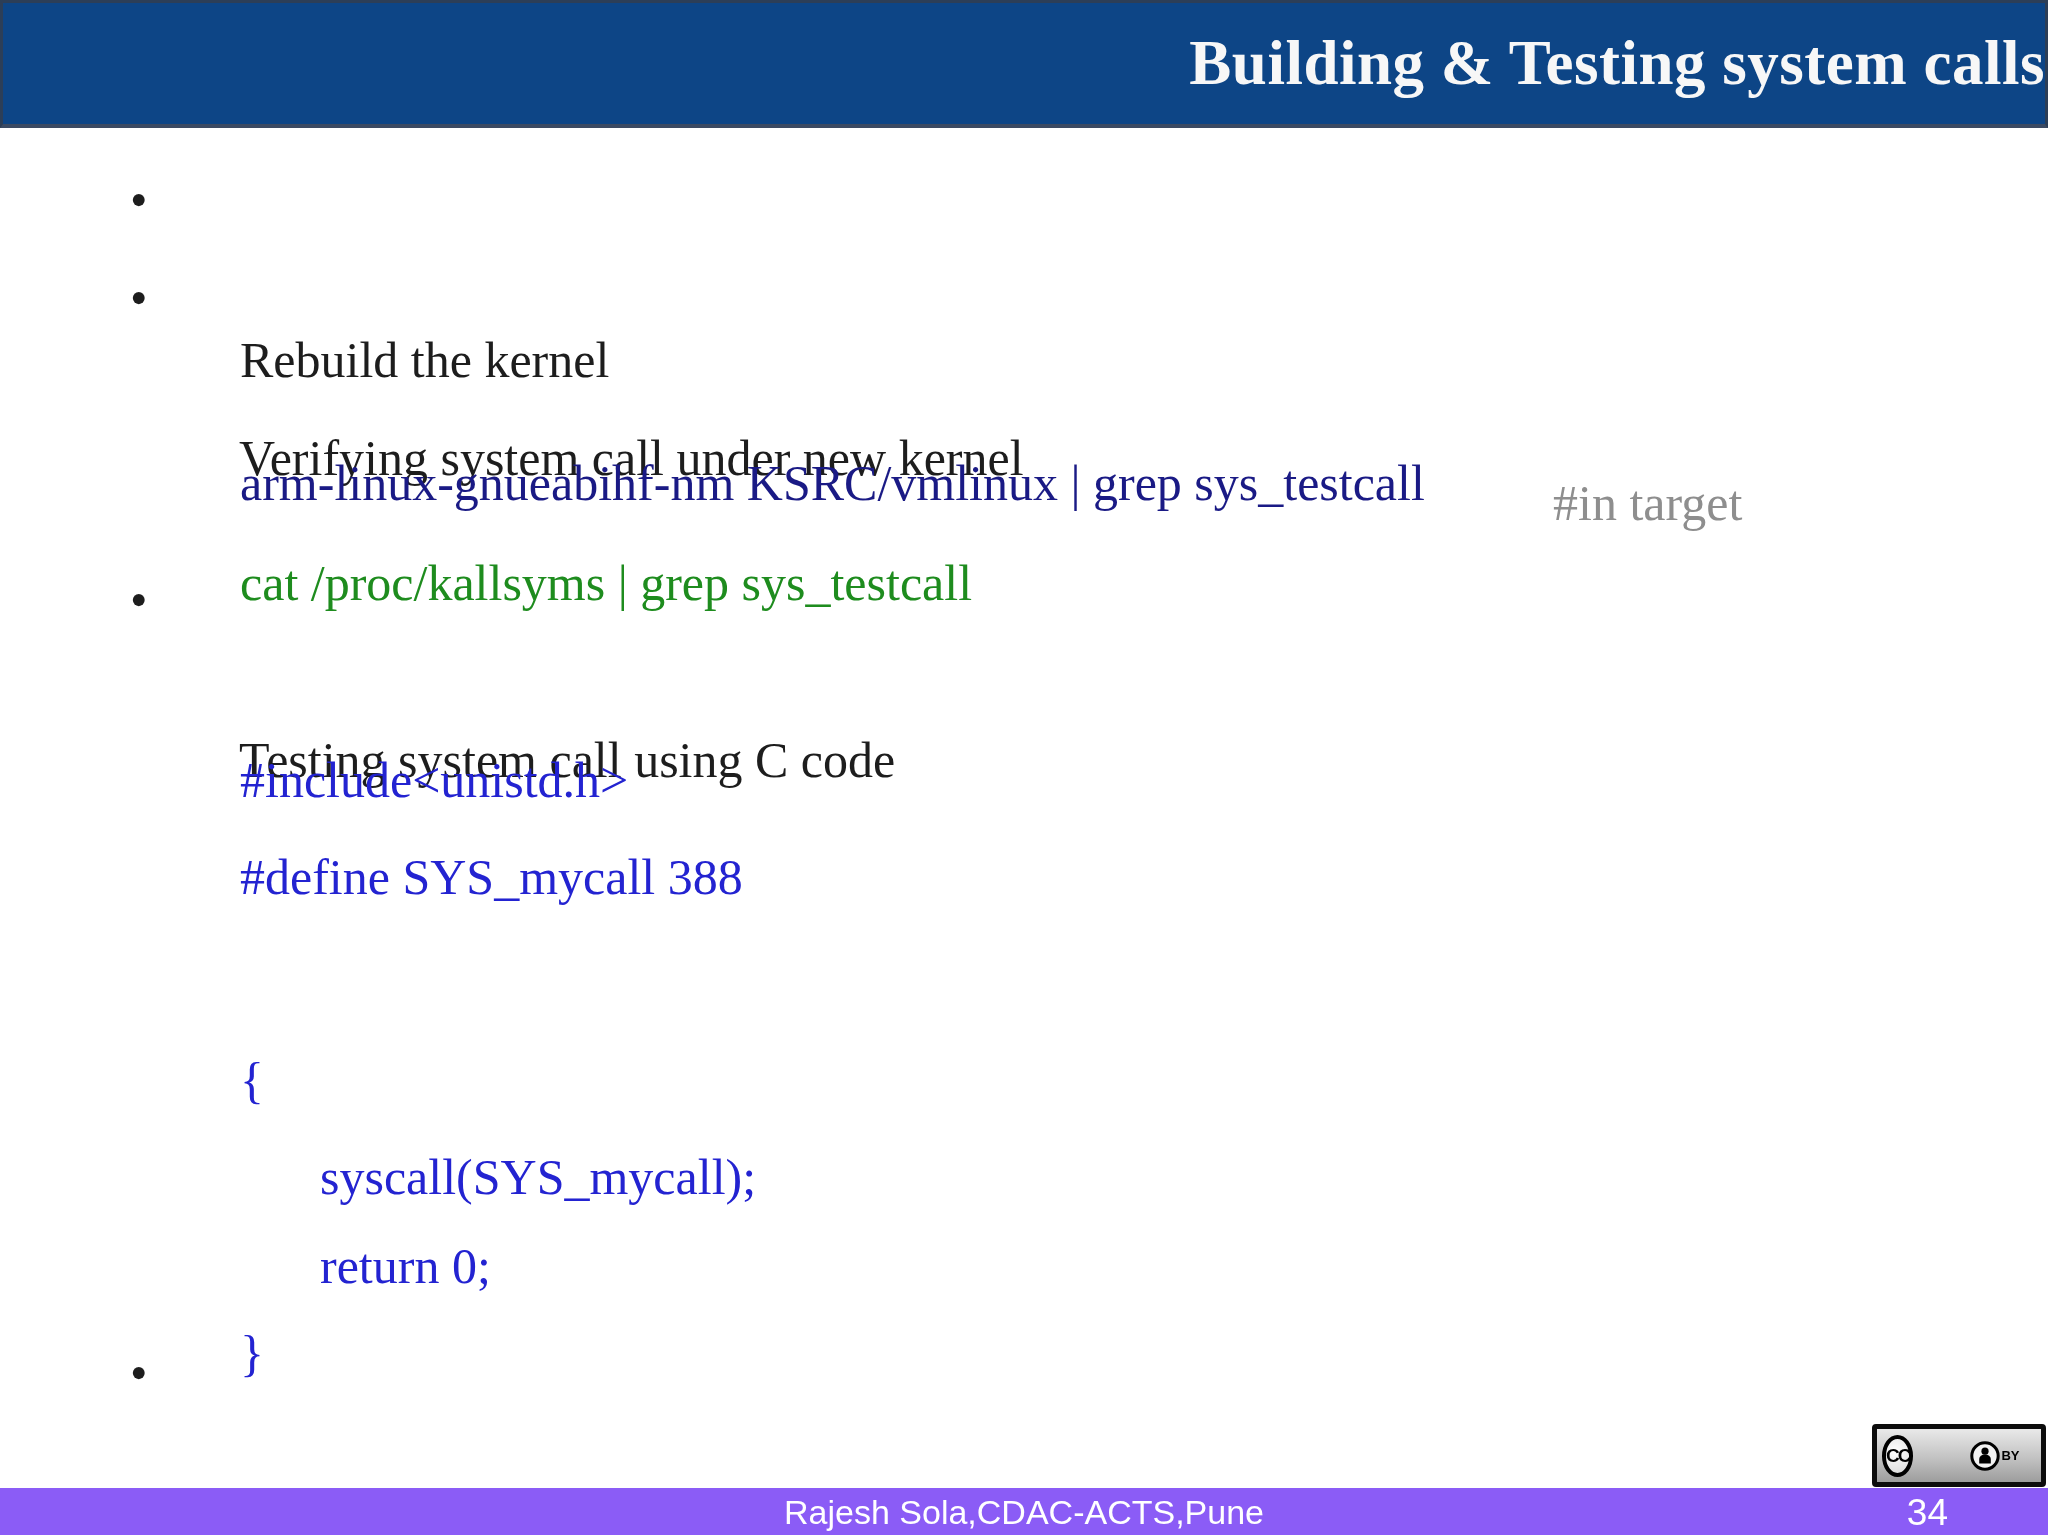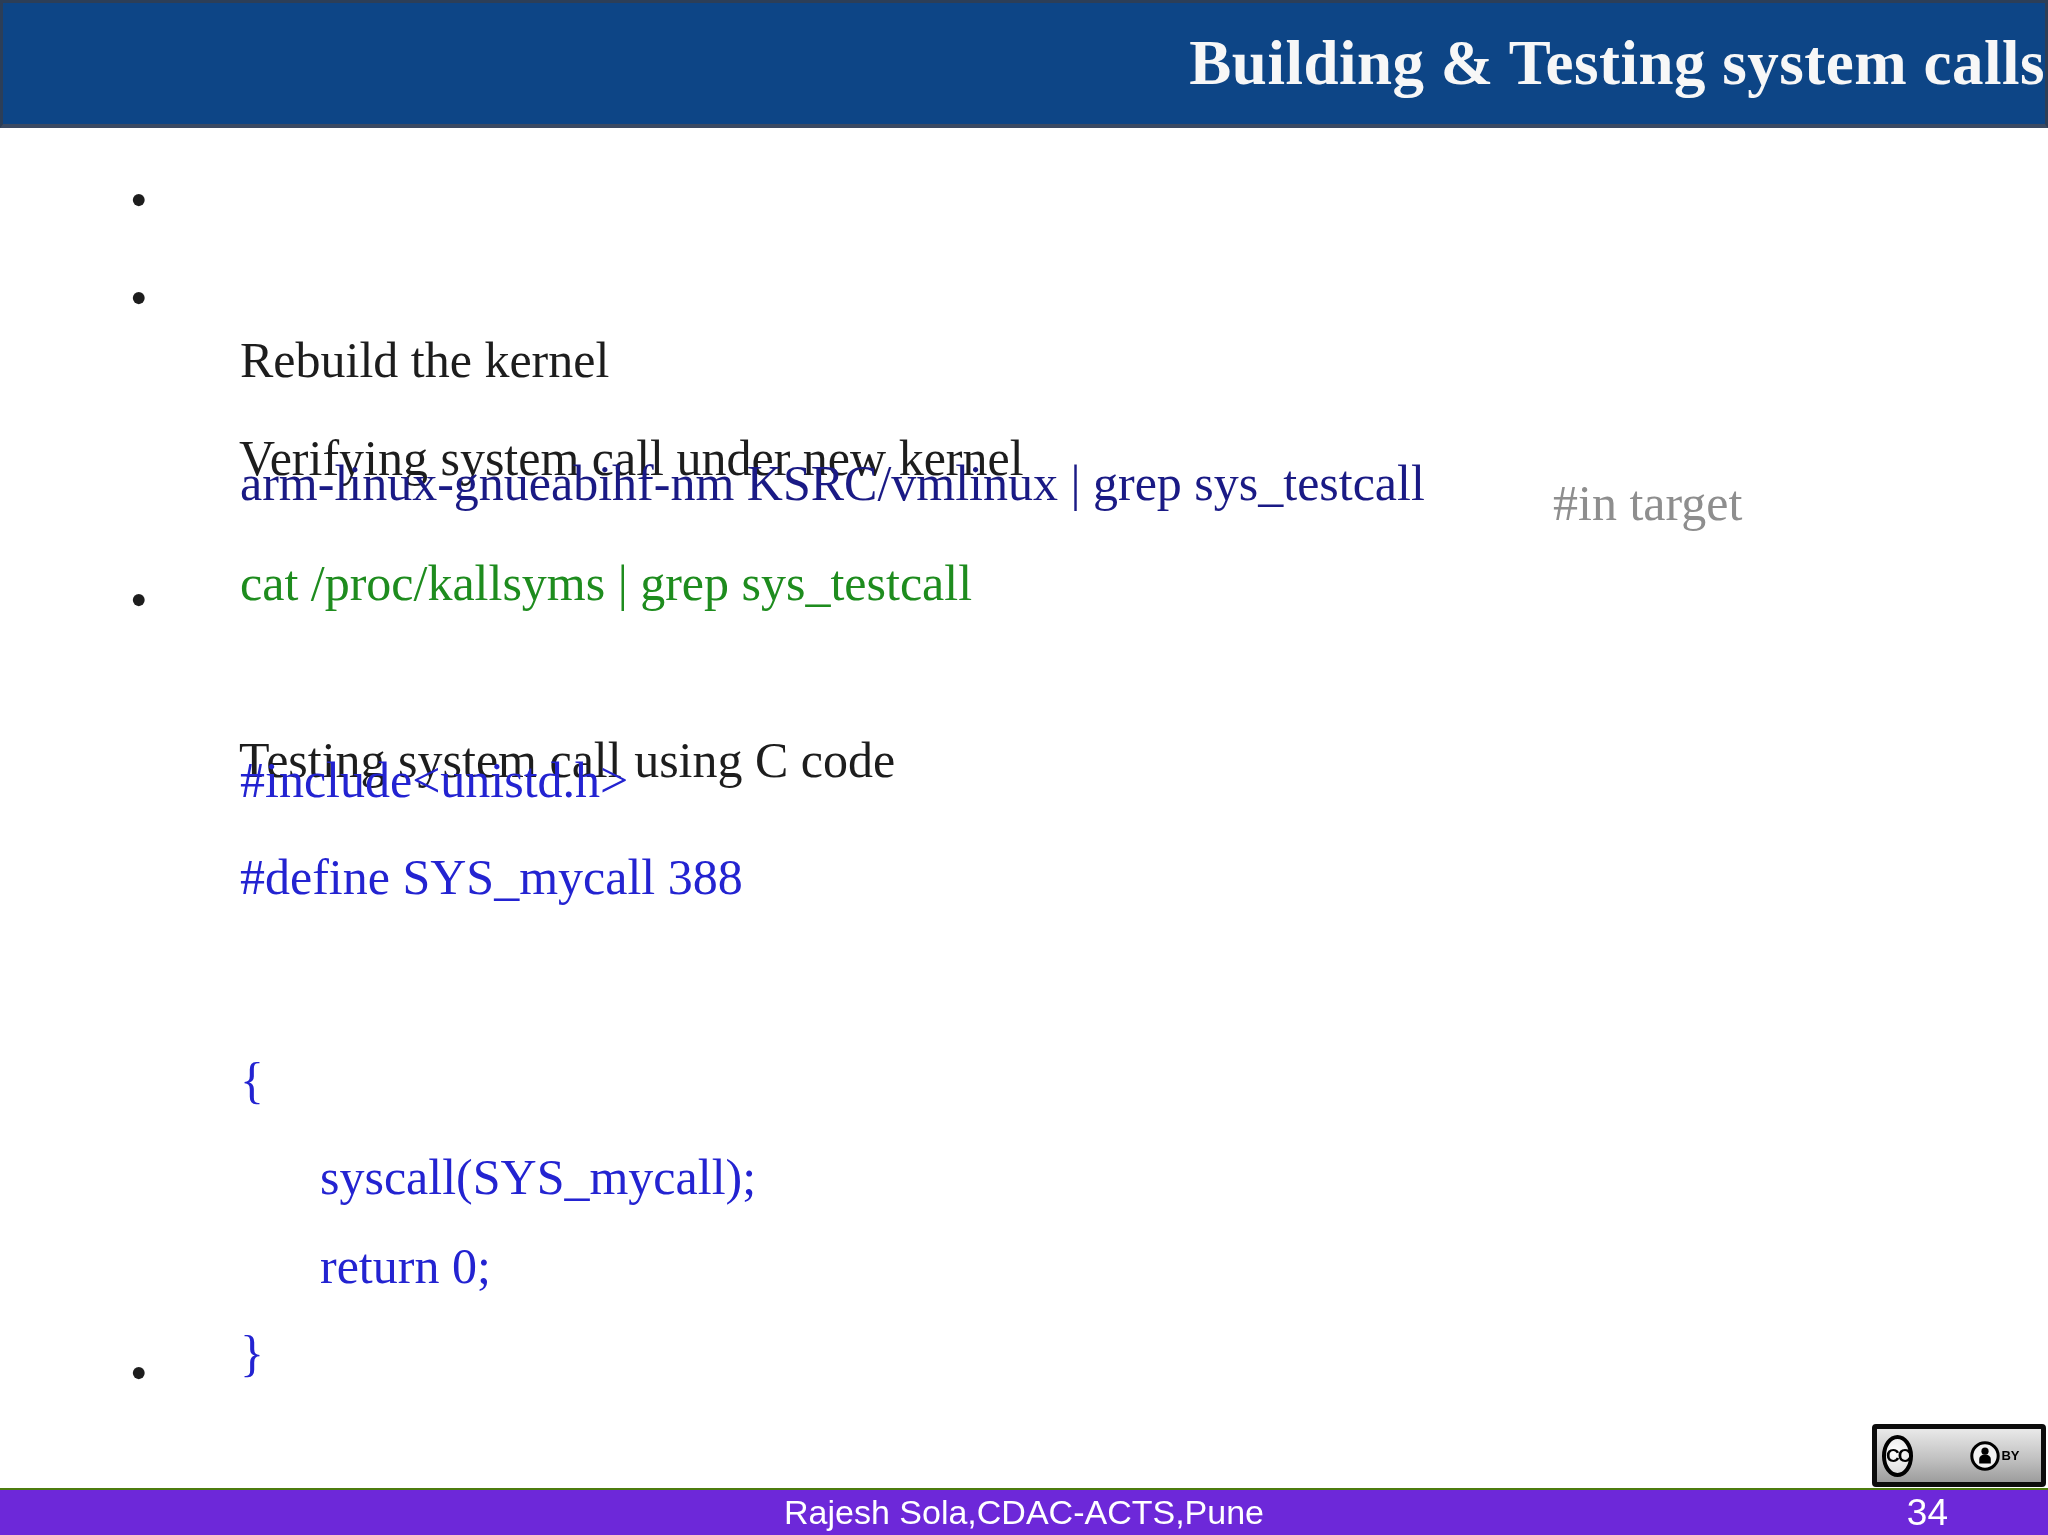--- a/index.html
+++ b/index.html
@@ -72,9 +72,9 @@
     top: 1488px;
     width: 100%;
     height: 47px;
-    background: #6d28d9;
-    box-sizing: border-box;
-    border-top: 2px solid #4d7c0f;
+    background: #8b5cf6;
+    box-sizing: border-box;
+    border-top: 2px solid #8b5cf6;
     display: flex;
     align-items: center;
     justify-content: center;

